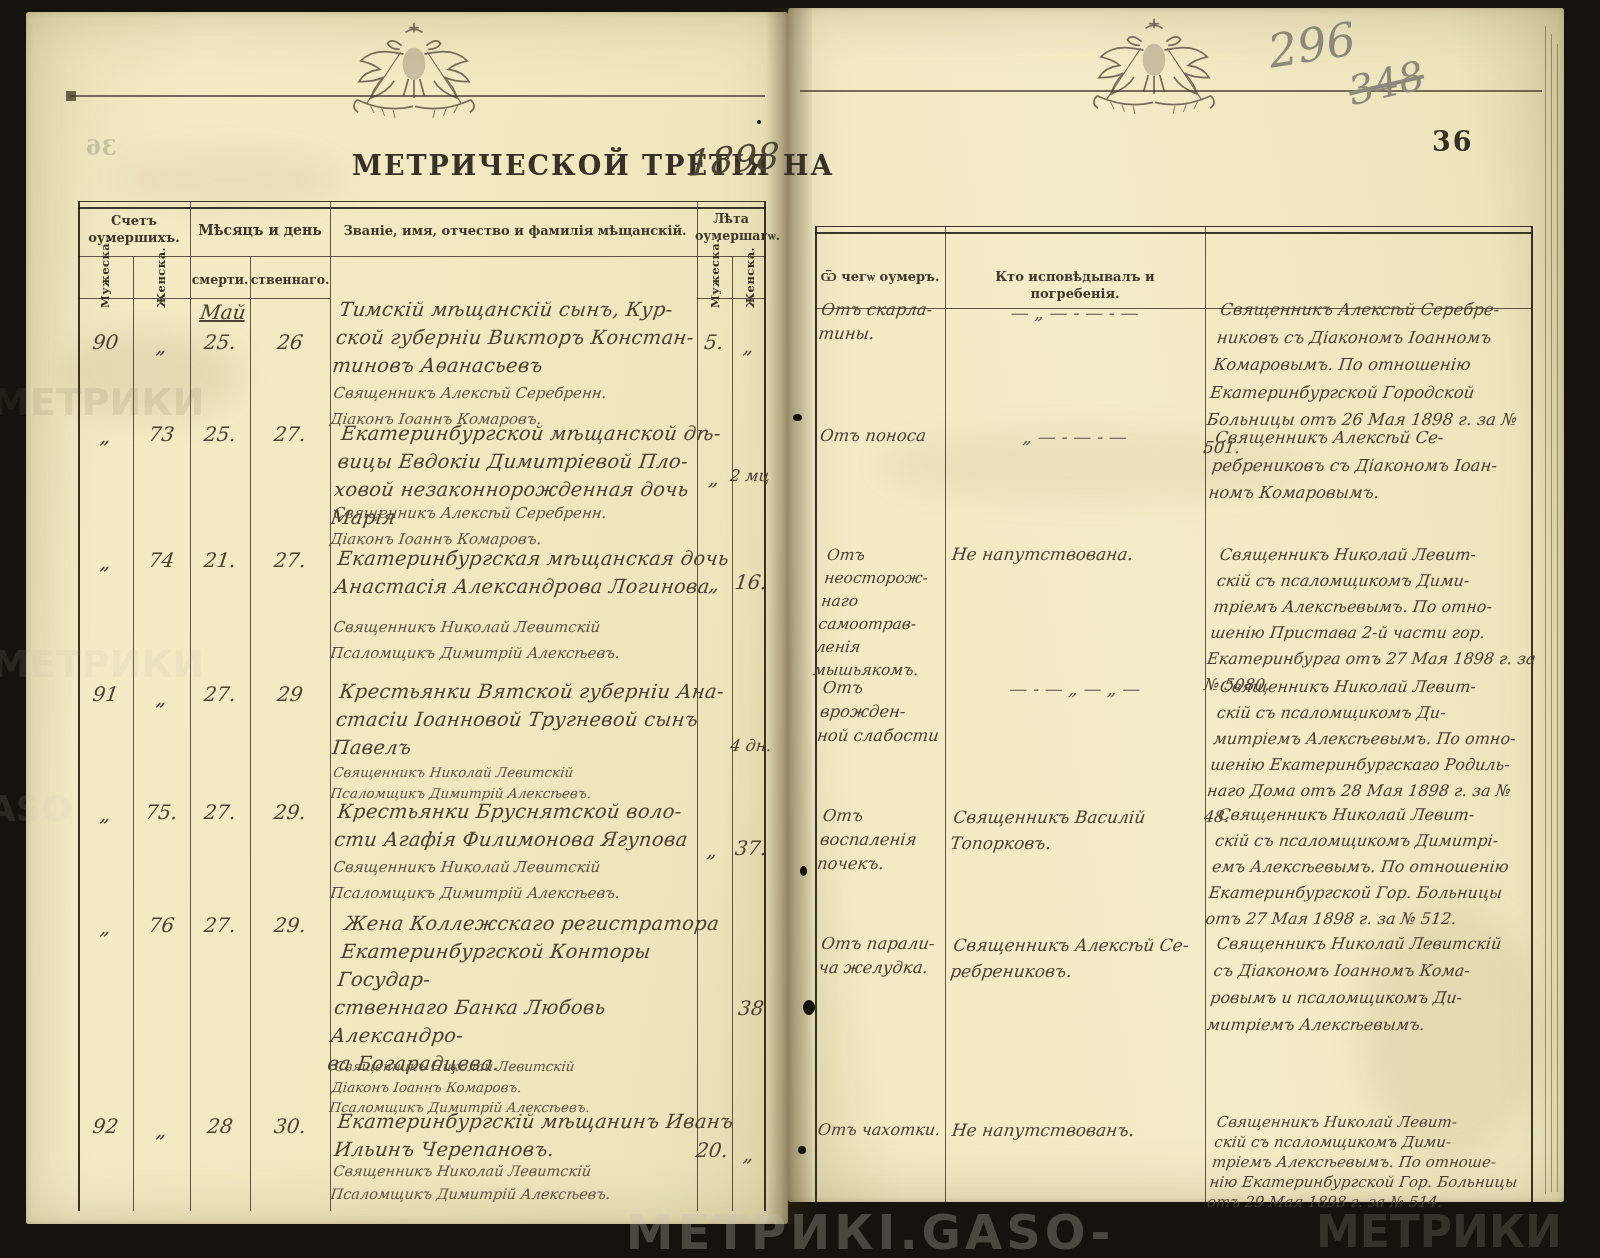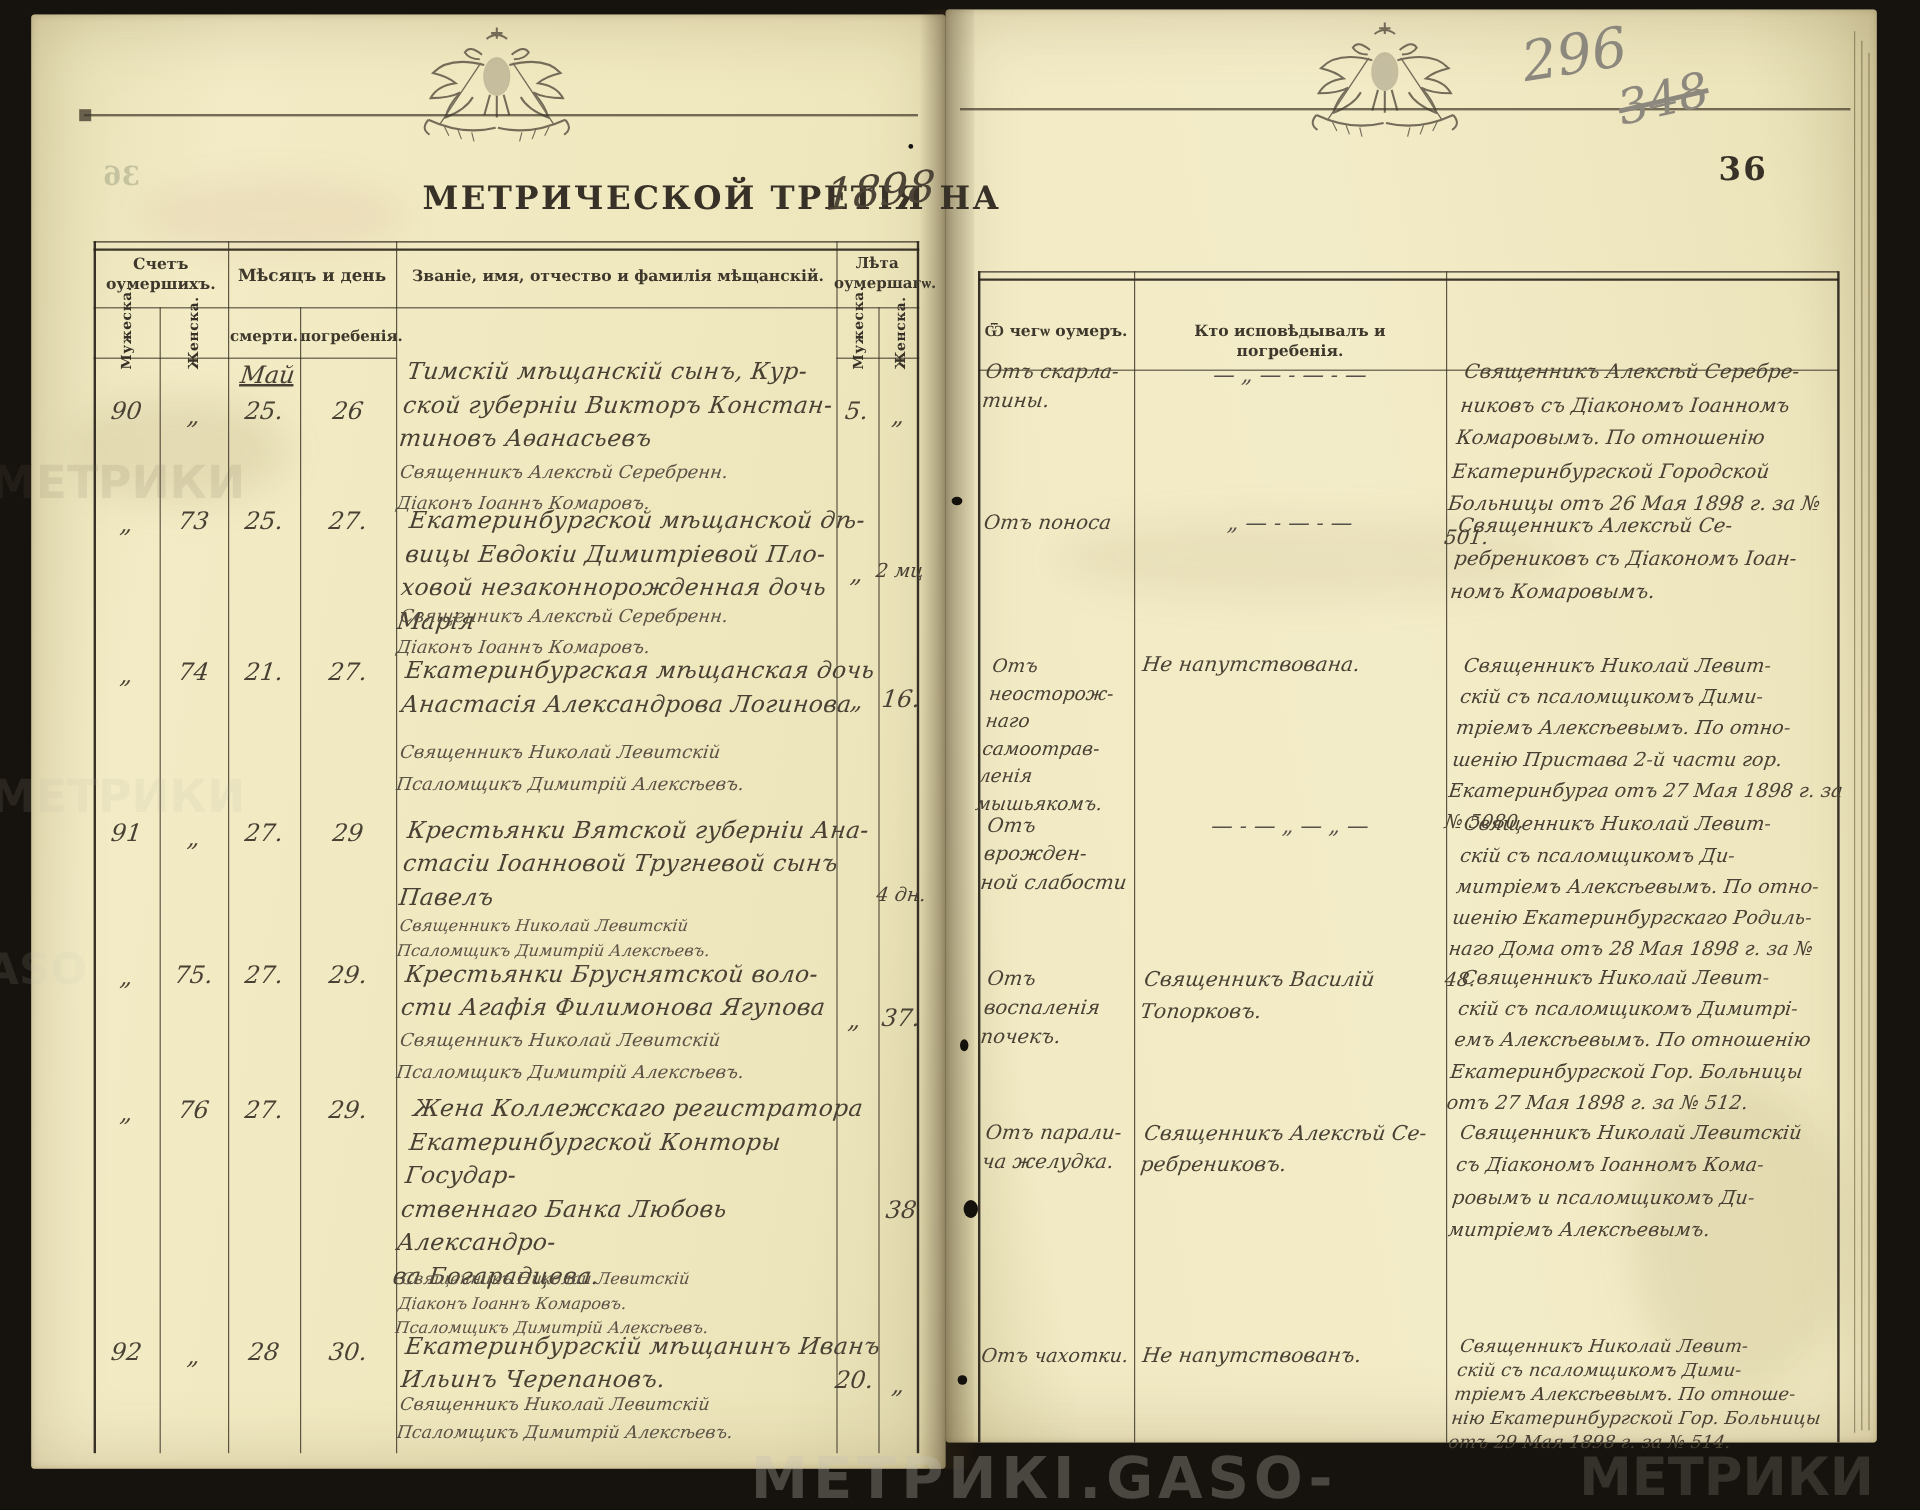--- a/index.html
+++ b/index.html
@@ -122,7 +122,7 @@
   <div class="prn rot" style="left:76px;top:272px;width:58px;">Мужеска.</div>
   <div class="prn rot" style="left:132px;top:272px;width:58px;">Женска.</div>
   <div class="prn colhead" style="left:190px;top:271px;width:60px;font-size:12.5px;">смерти.</div>
-  <div class="prn colhead" style="left:250px;top:271px;width:80px;font-size:12.5px;">погребенія.</div>
+  <div class="prn colhead" style="left:250px;top:271px;width:80px;font-size:12.5px;">ственнаго.</div>
   <div class="prn rot" style="left:686px;top:272px;width:58px;">Мужеска.</div>
   <div class="prn rot" style="left:721px;top:272px;width:58px;">Женска.</div>
 

